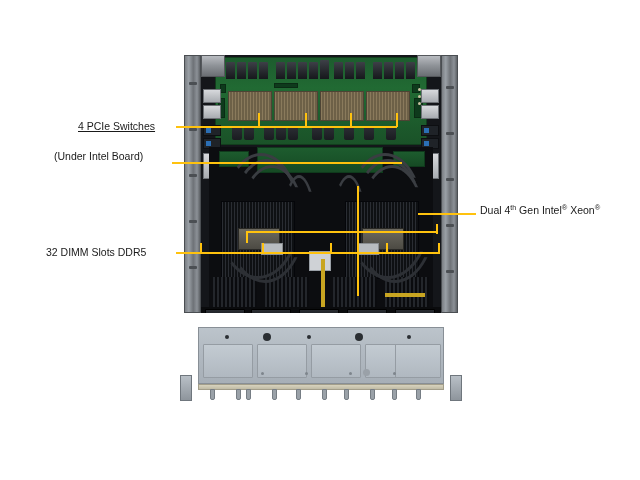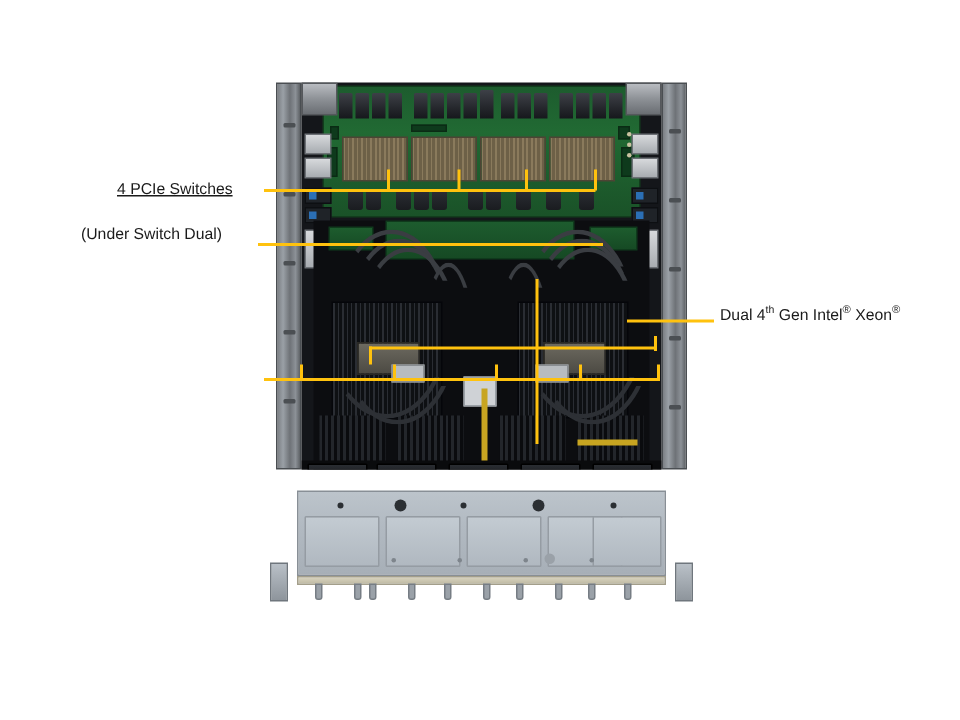--- a/index.html
+++ b/index.html
@@ -520,7 +520,7 @@
   </div>
 
   <div class="callout" id="callout-m2">
-    <div>(Under Switch Dual)</div>
+    <div>(Under Intel Board)</div>
   </div>
 
 

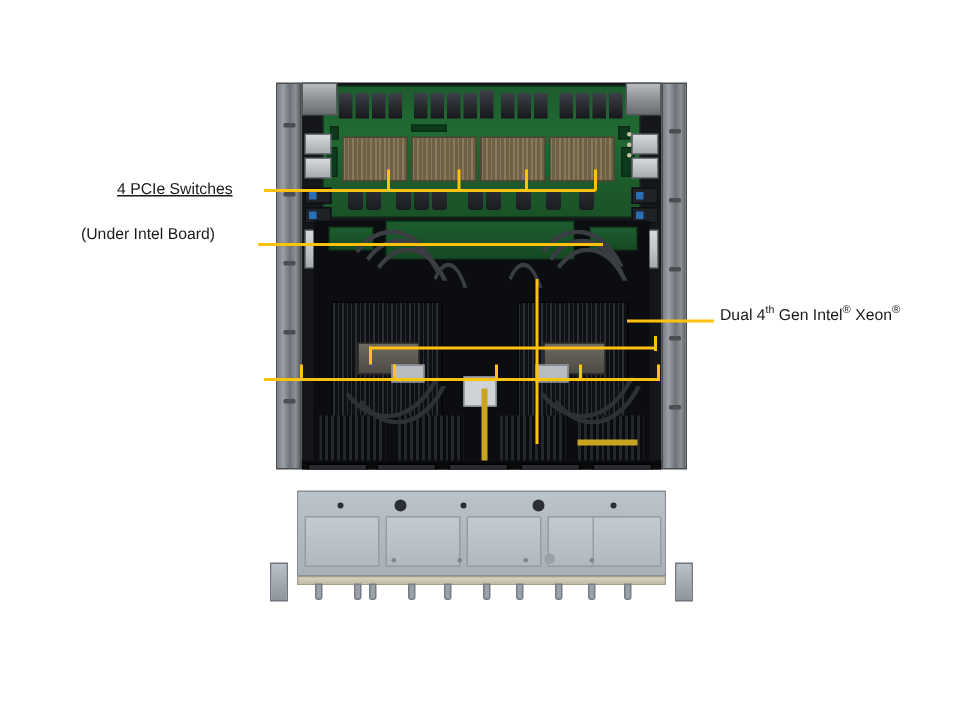--- a/index.html
+++ b/index.html
@@ -523,6 +523,9 @@
     <div>(Under Intel Board)</div>
   </div>
 
+  <div class="callout" id="callout-dimm">
+    <div>32 DIMM Slots DDR5</div>
+  </div>
 
   <div class="callout" id="callout-cpu">
     <div><span>Dual 4</span><sup>th</sup><span> Gen Intel</span><span class="reg">®</span><span>  Xeon</span><span class="reg">®</span></div>

